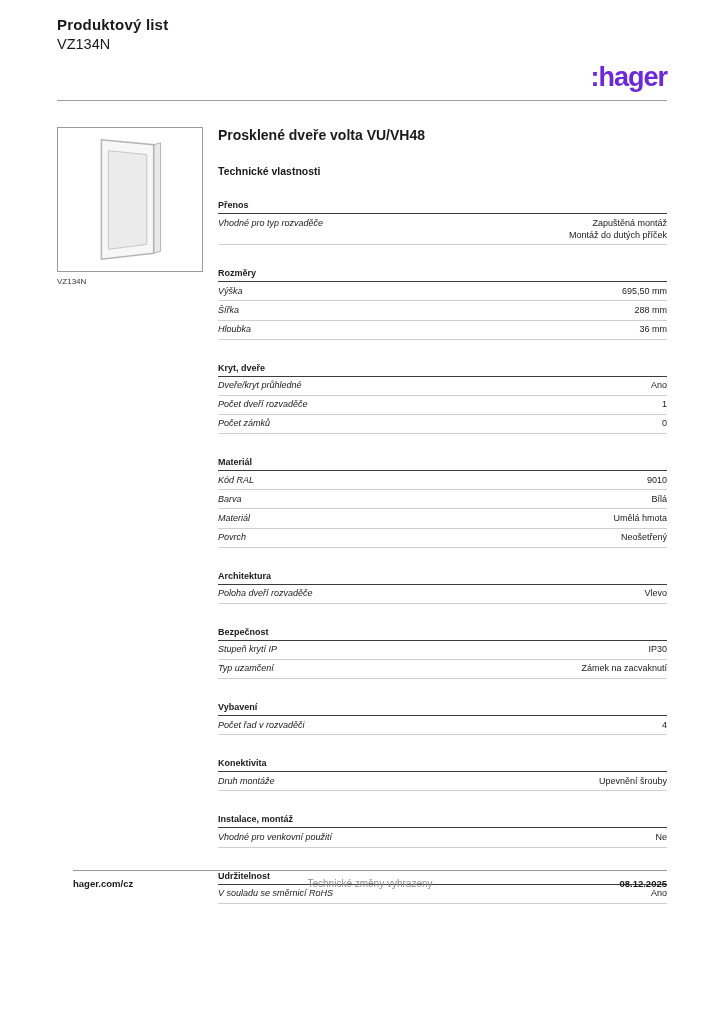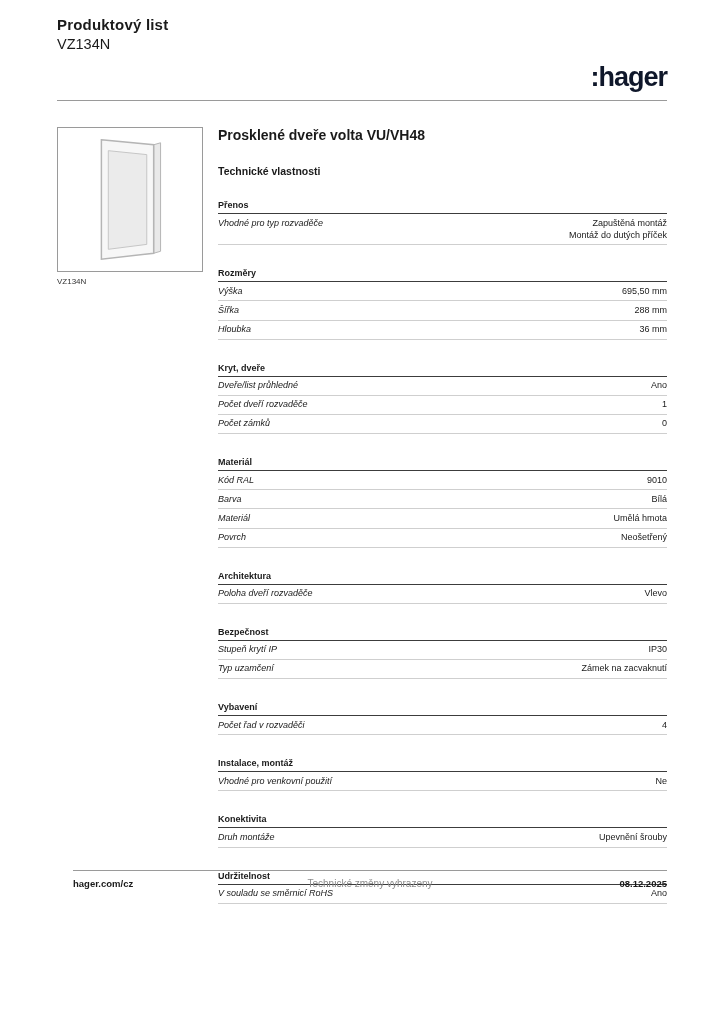--- a/index.html
+++ b/index.html
@@ -56,7 +56,7 @@
       <div class="doc-title">Produktový list</div>
       <div class="doc-subtitle">VZ134N</div>
     </div>
-    <div class="logo" style="color: #0f172a; margin-top: 48px;">:hager</div>
+    <div class="logo" style="color: #6d28d9; margin-top: 48px;">:hager</div>
   </div>
   <hr class="header-rule">
 

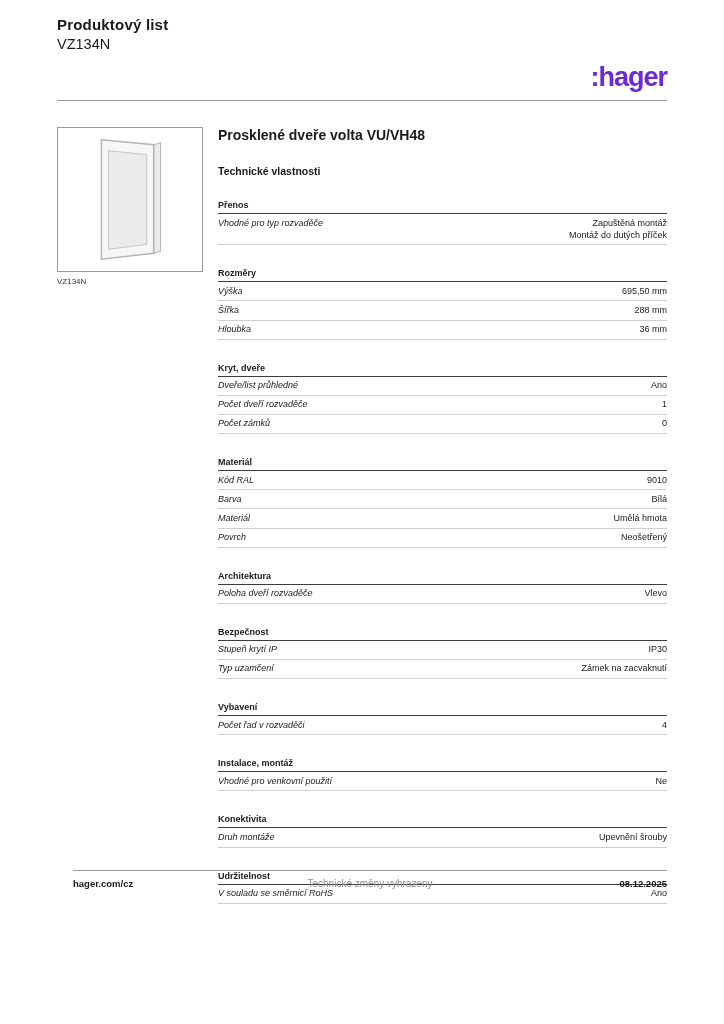--- a/index.html
+++ b/index.html
@@ -103,7 +103,7 @@
           <div class="section">
             <div class="section-title">Kryt, dveře</div>
             <div class="spec-row">
-              <span class="spec-label">Dveře/list průhledné</span>
+              <span class="spec-label">Dveře/kryt průhledné</span>
               <span class="spec-value">Ano</span>
             </div>
             <div class="spec-row">

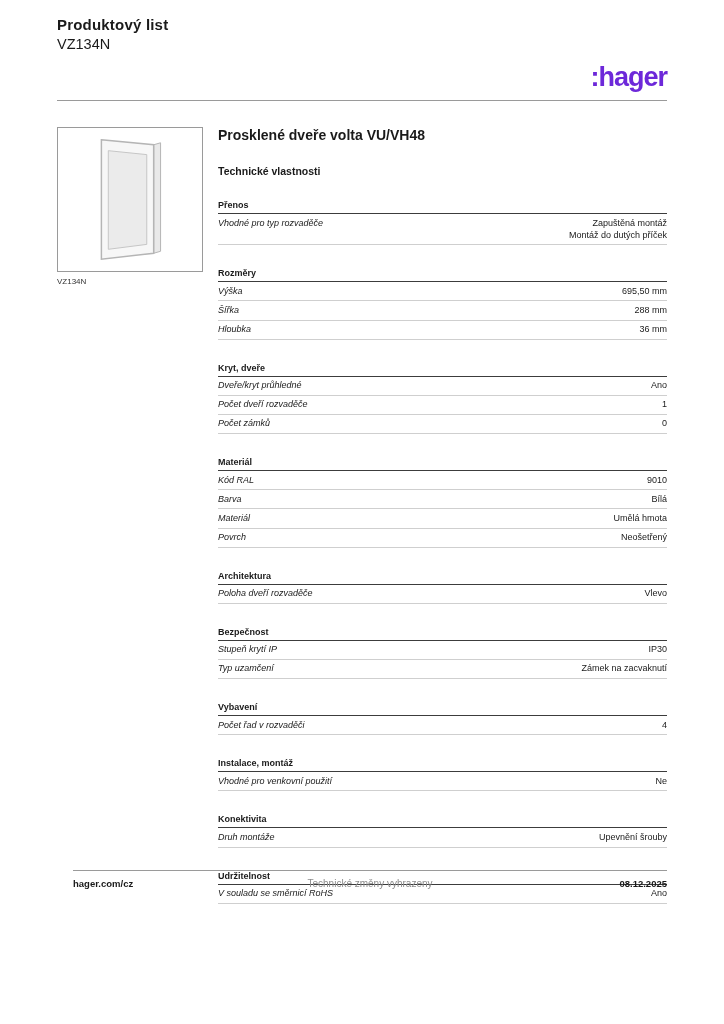--- a/index.html
+++ b/index.html
@@ -160,17 +160,17 @@
             </div>
           </div>
           <div class="section">
+            <div class="section-title">Konektivita</div>
+            <div class="spec-row">
+              <span class="spec-label">Druh montáže</span>
+              <span class="spec-value">Upevnění šrouby</span>
+            </div>
+          </div>
+          <div class="section">
             <div class="section-title">Instalace, montáž</div>
             <div class="spec-row">
               <span class="spec-label">Vhodné pro venkovní použití</span>
               <span class="spec-value">Ne</span>
-            </div>
-          </div>
-          <div class="section">
-            <div class="section-title">Konektivita</div>
-            <div class="spec-row">
-              <span class="spec-label">Druh montáže</span>
-              <span class="spec-value">Upevnění šrouby</span>
             </div>
           </div>
           <div class="section">

